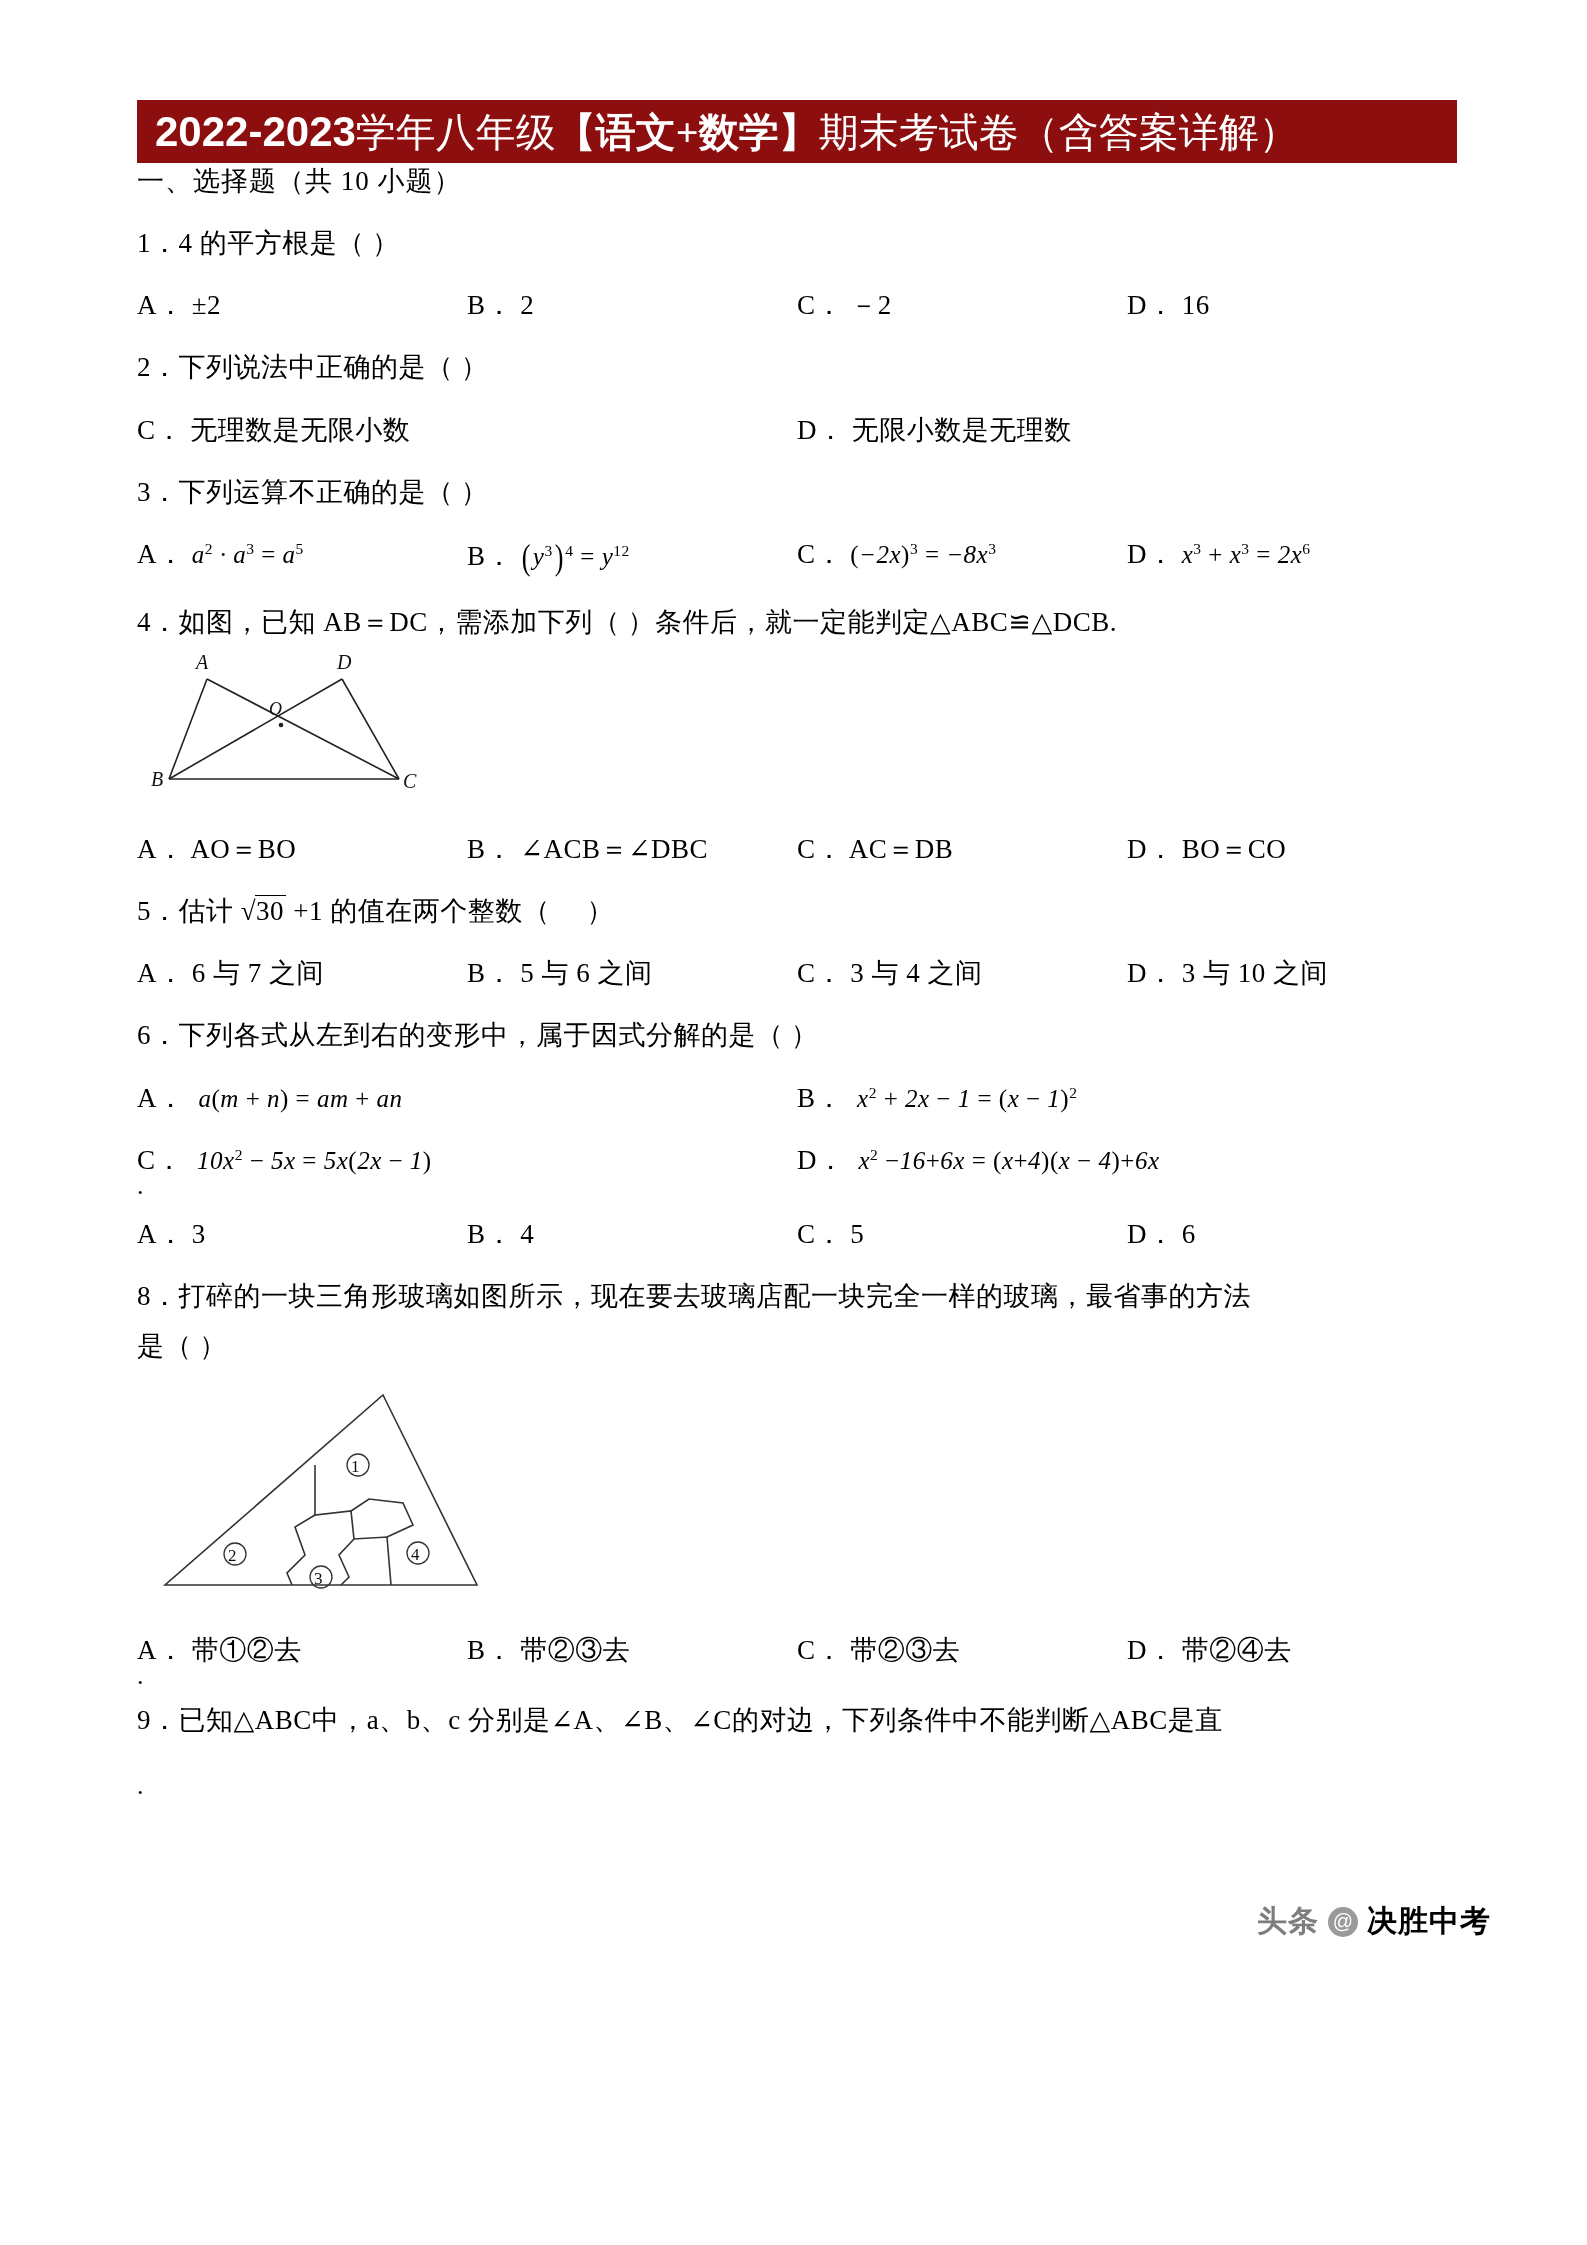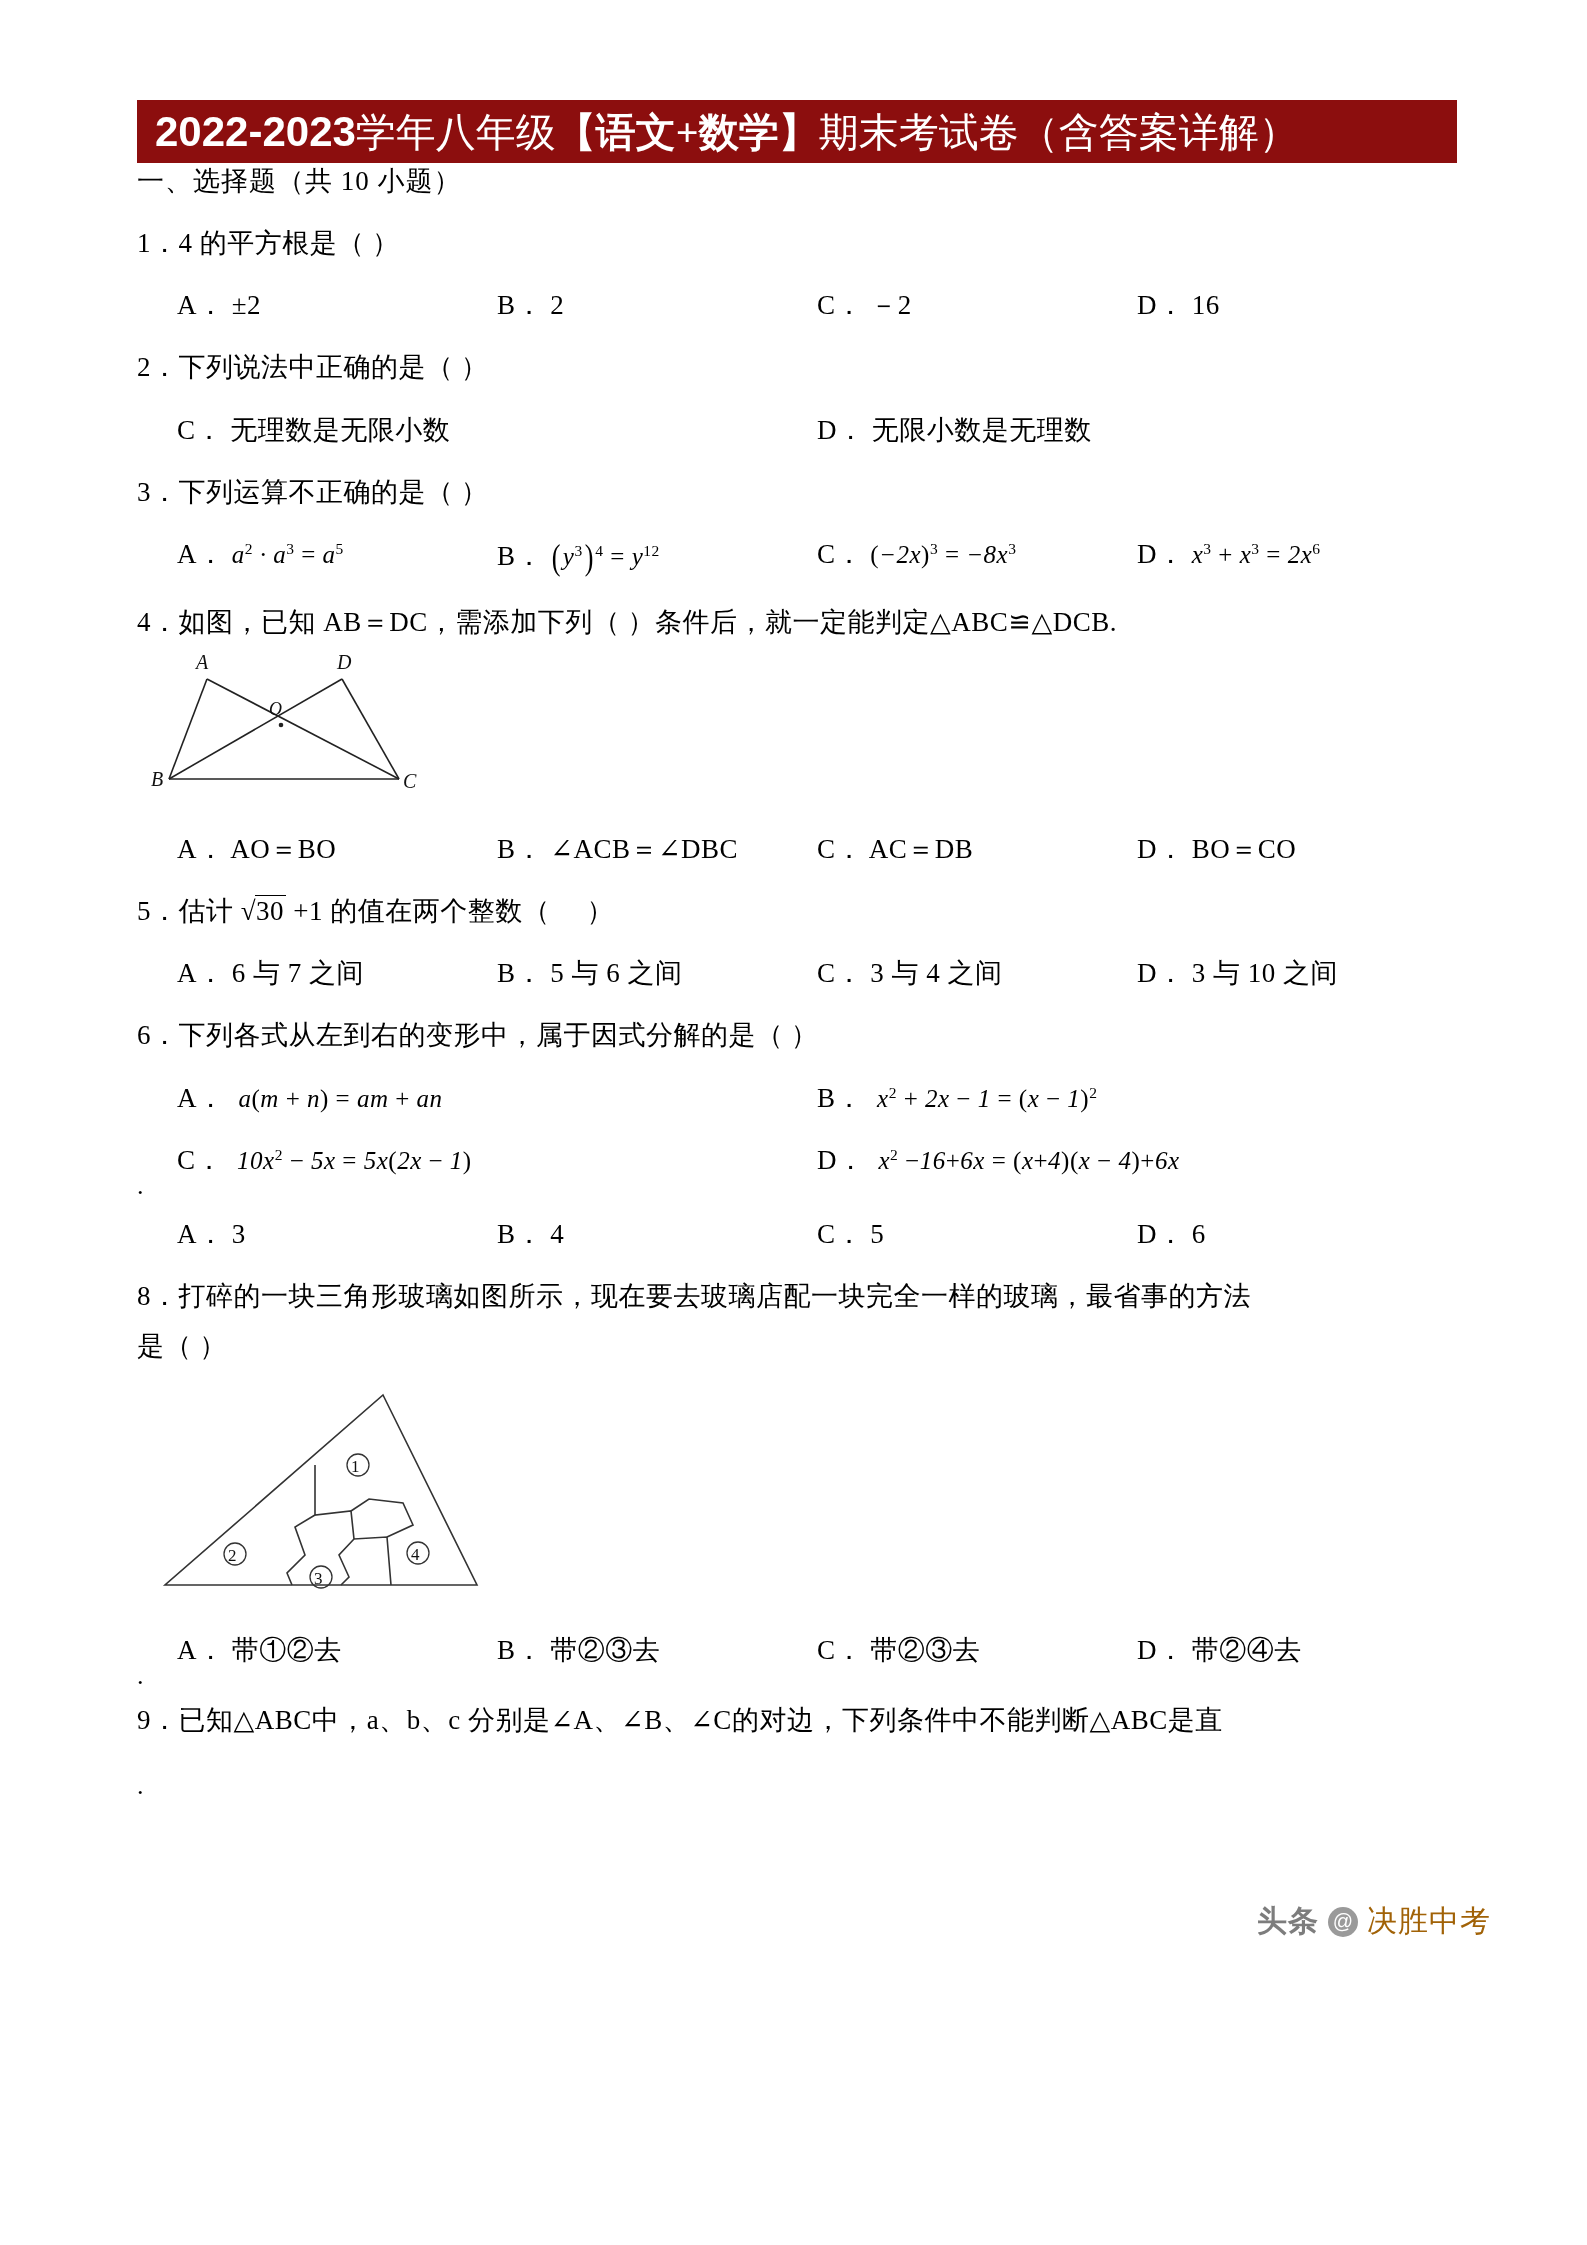--- a/index.html
+++ b/index.html
@@ -77,7 +77,6 @@
     font-size: 27px;
     margin-top: 26px;
     letter-spacing: 0.5px;
-    margin-left: 40px;
   }
   .opts.two > div { width: 50%; }
   .opts.four > div { width: 25%; }

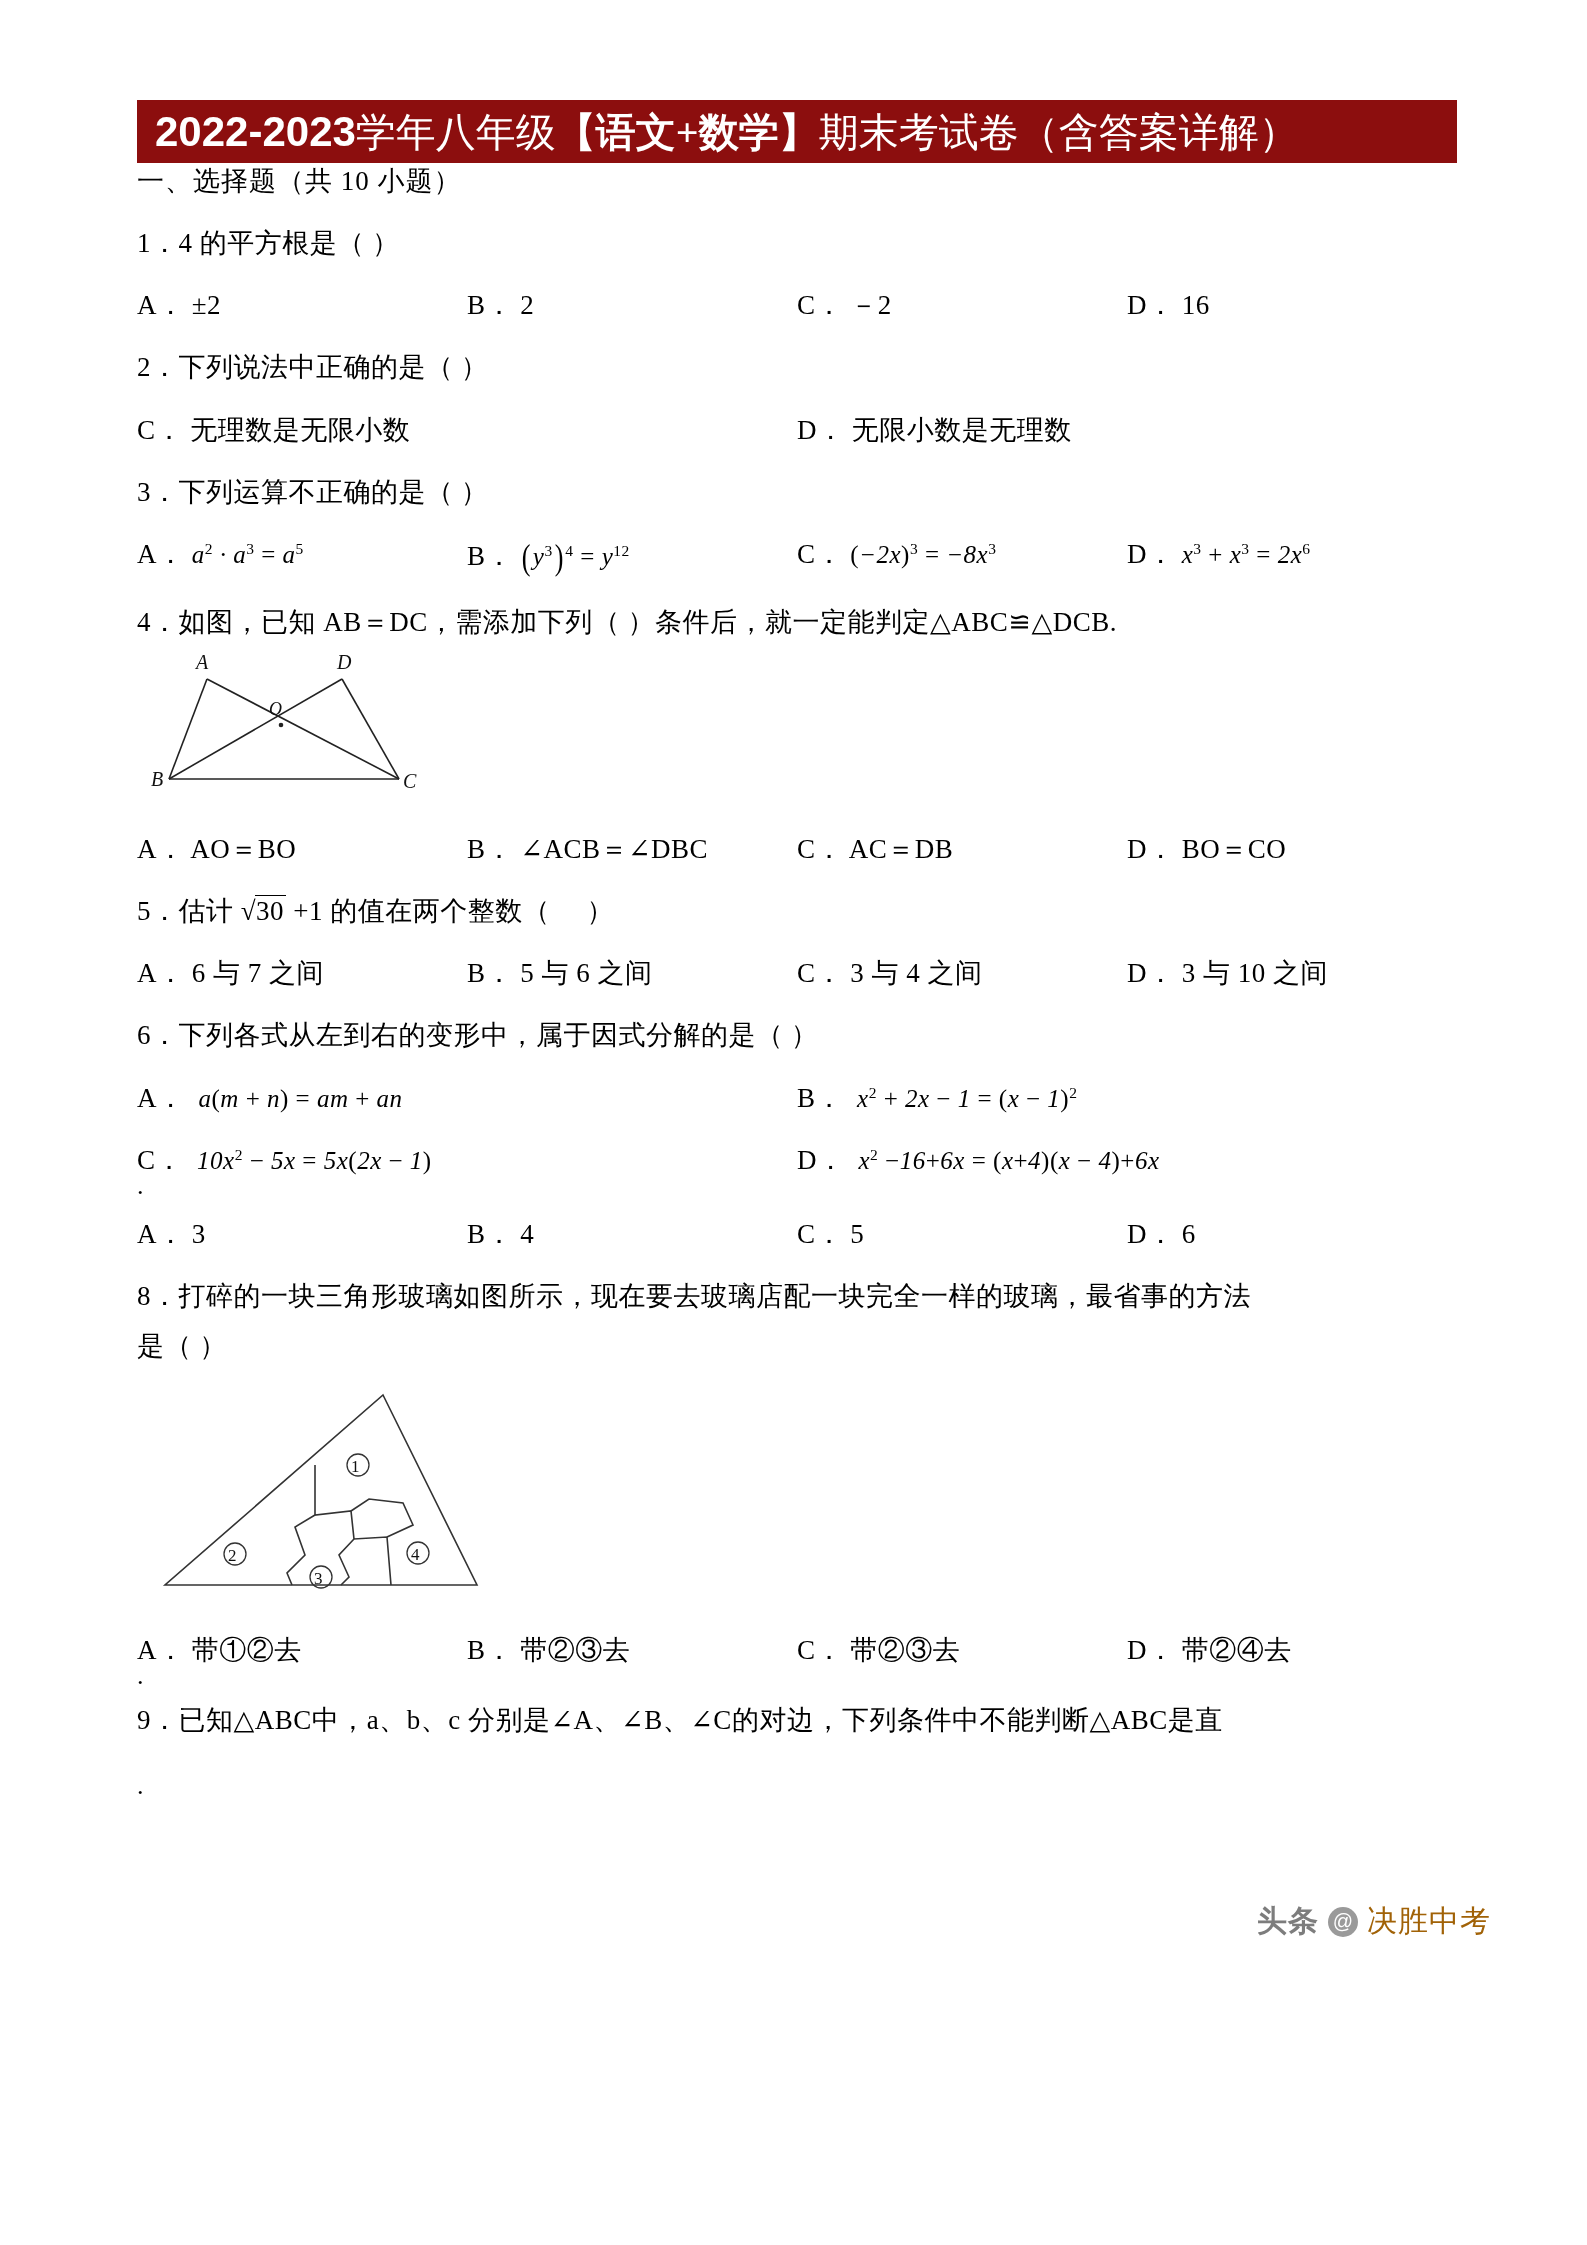--- a/index.html
+++ b/index.html
@@ -133,7 +133,7 @@
     display: inline-flex; align-items: center; justify-content: center;
     font-size: 20px; margin: 0 9px;
   }
-  .watermark .wm-name { font-weight: normal; color: #a16207; letter-spacing: 1px; }
+  .watermark .wm-name { font-weight: bold; color: #000000; letter-spacing: 1px; }
 
   .stray-dot {
     font-size: 26px;

